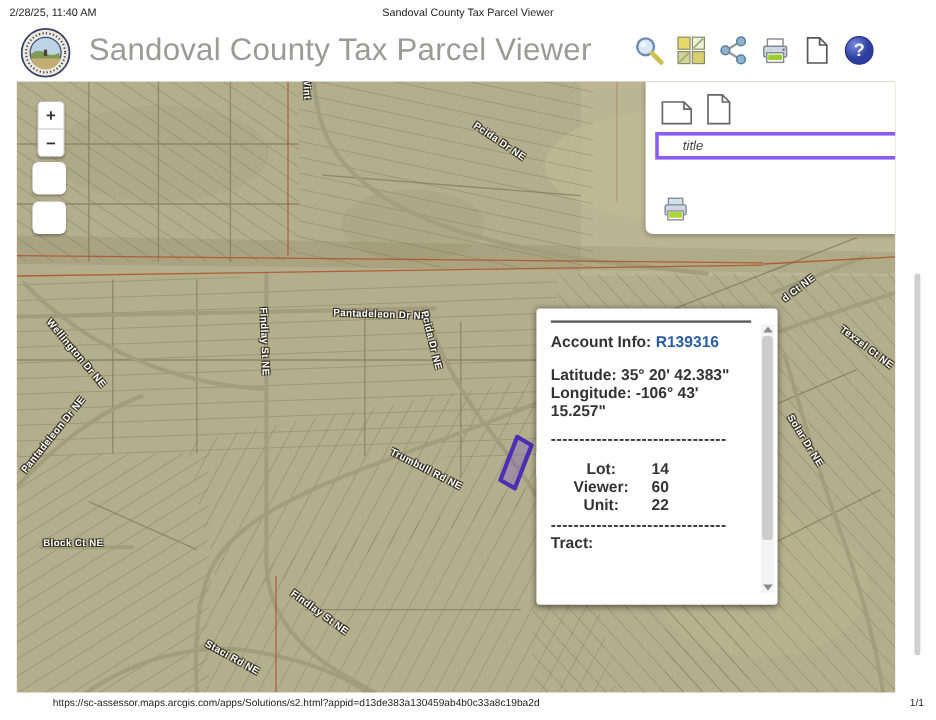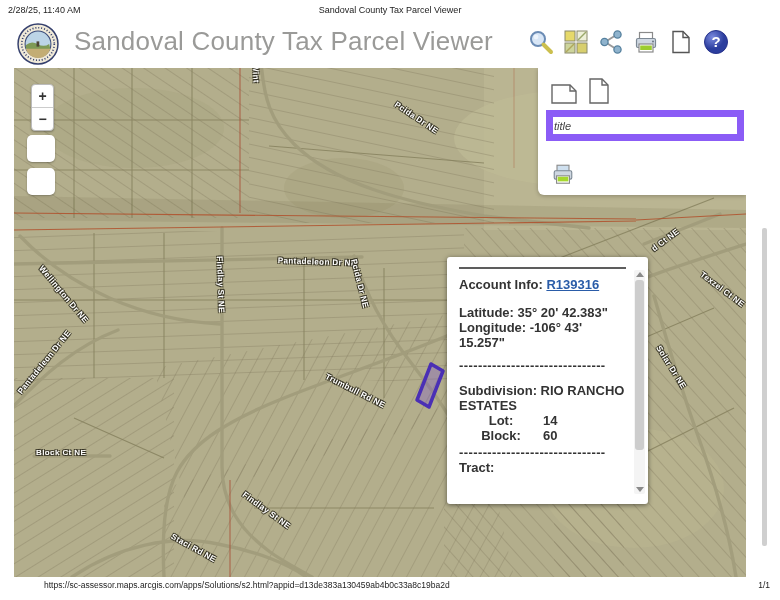--- a/index.html
+++ b/index.html
@@ -38,8 +38,8 @@
   .print-panel{position:absolute;left:524px;top:0px;width:208px;height:127px;background:#fff;
     border-radius:0 0 0 6px;box-shadow:0 1px 4px rgba(0,0,0,.25);}
   .pp-icons{position:absolute;left:12px;top:9px;display:flex;gap:10px;align-items:flex-end;}
-  .pp-input{position:absolute;left:8px;width:182px;height:15px;border:7px solid #8b5cf6;
-    font:italic 11px "Liberation Sans",sans-serif;color:#333;padding:1px 1px;background:#fff;}
+  .pp-input{position:absolute;left:8px;width:182px;height:15px;border:3px solid #8b5cf6;
+    font:italic 11px "Liberation Sans",sans-serif;color:#333;padding:1px 20px;background:#fff;}
   .pp-input::placeholder{color:#444;font-style:italic;}
   .pp-print{position:absolute;left:13px;top:94px;width:24px;height:24px;cursor:pointer;}
 

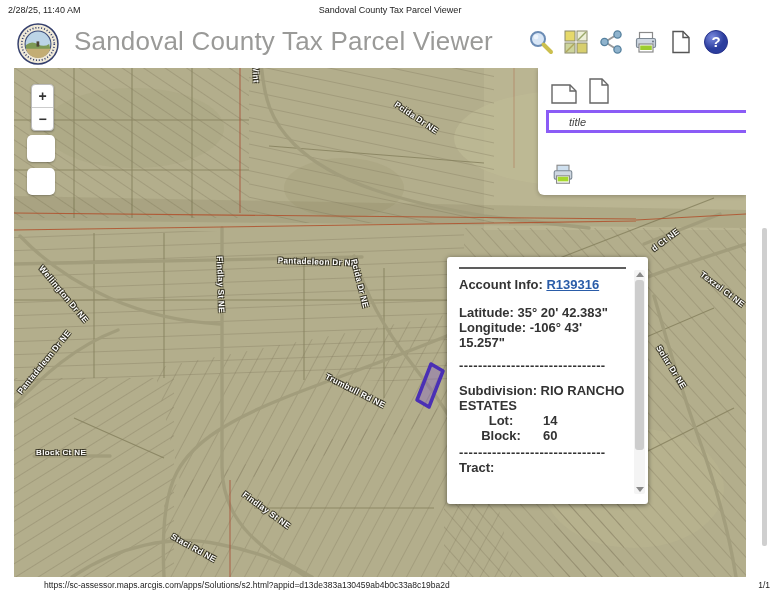--- a/index.html
+++ b/index.html
@@ -52,7 +52,7 @@
   .pu-title{font-size:14.5px;line-height:18px;margin-bottom:4px;}
   .pu-hr{border:none;border-top:2px solid #5d5d5d;margin:0 0 8px 0;}
   .pu-acct{margin-bottom:13px;}
-  .pu-link{color:#2a5ca8;text-decoration:underline;cursor:pointer;}
+  .pu-link{color:#2a5ca8;cursor:pointer;}
   .pu-long{margin-bottom:8px;}
   .pu-dash{white-space:nowrap;overflow:hidden;margin-bottom:10px;letter-spacing:.4px;}
   .pu-dash2{white-space:nowrap;overflow:hidden;margin-top:2px;letter-spacing:.4px;}

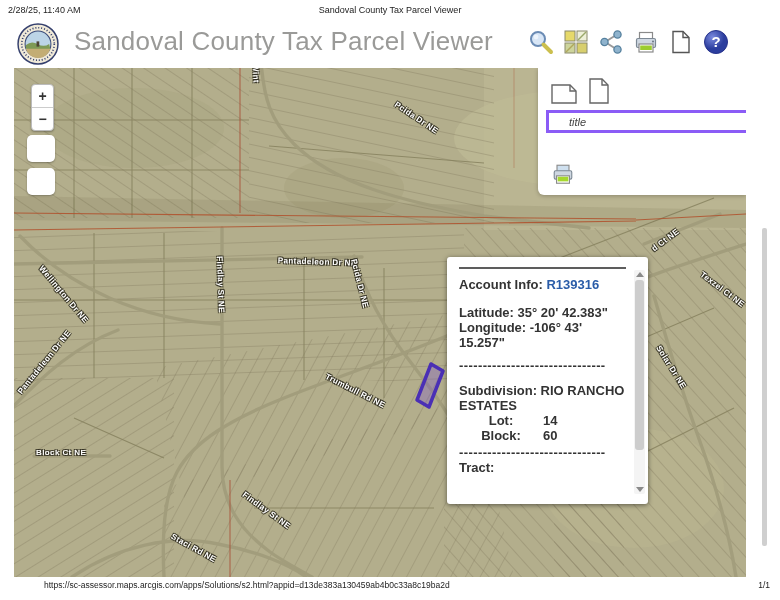--- a/index.html
+++ b/index.html
@@ -270,7 +270,6 @@
     <div>Latitude: 35° 20' 42.383"</div>
     <div class="pu-long">Longitude: -106° 43' 15.257"</div>
     <div class="pu-dash">-------------------------------</div>
-    <div>Subdivision: RIO RANCHO ESTATES</div>
     <div class="pu-row">
       <span class="lbl">Lot:</span>
       <span>14</span>

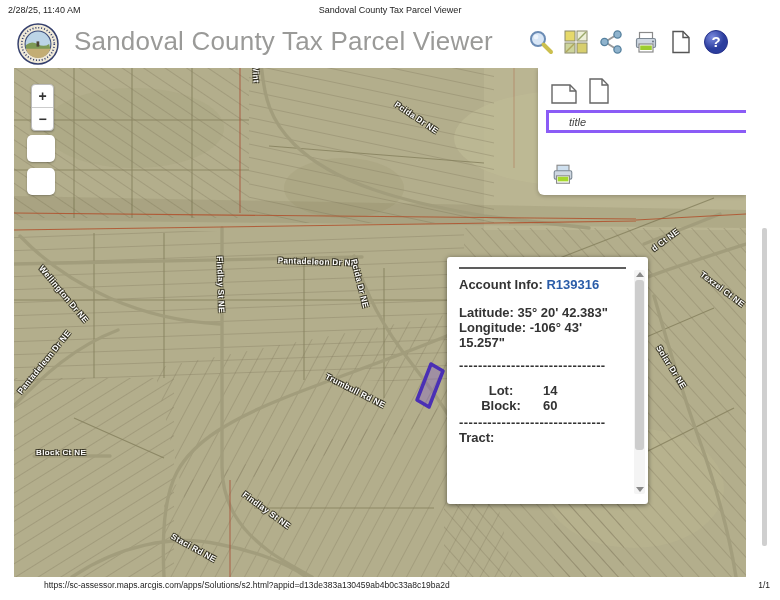--- a/index.html
+++ b/index.html
@@ -275,7 +275,7 @@
       <span>14</span>
     </div>
     <div class="pu-row">
-      <span class="lbl">Block:</span>
+      <span class="lbl">Viewer:</span>
       <span>60</span>
     </div>
     <div class="pu-dash2">-------------------------------</div>

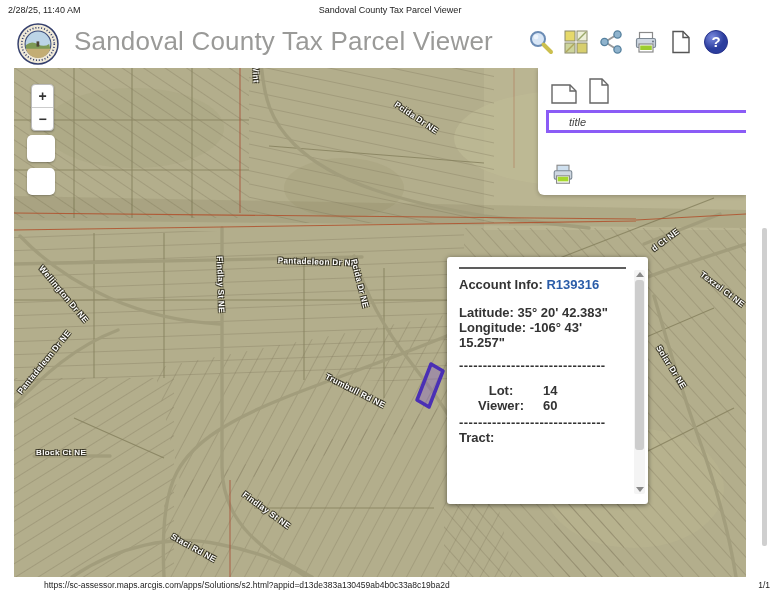--- a/index.html
+++ b/index.html
@@ -278,6 +278,10 @@
       <span class="lbl">Viewer:</span>
       <span>60</span>
     </div>
+    <div class="pu-row">
+      <span class="lbl">Unit:</span>
+      <span>22</span>
+    </div>
     <div class="pu-dash2">-------------------------------</div>
     <div>Tract:</div>
   </div>

